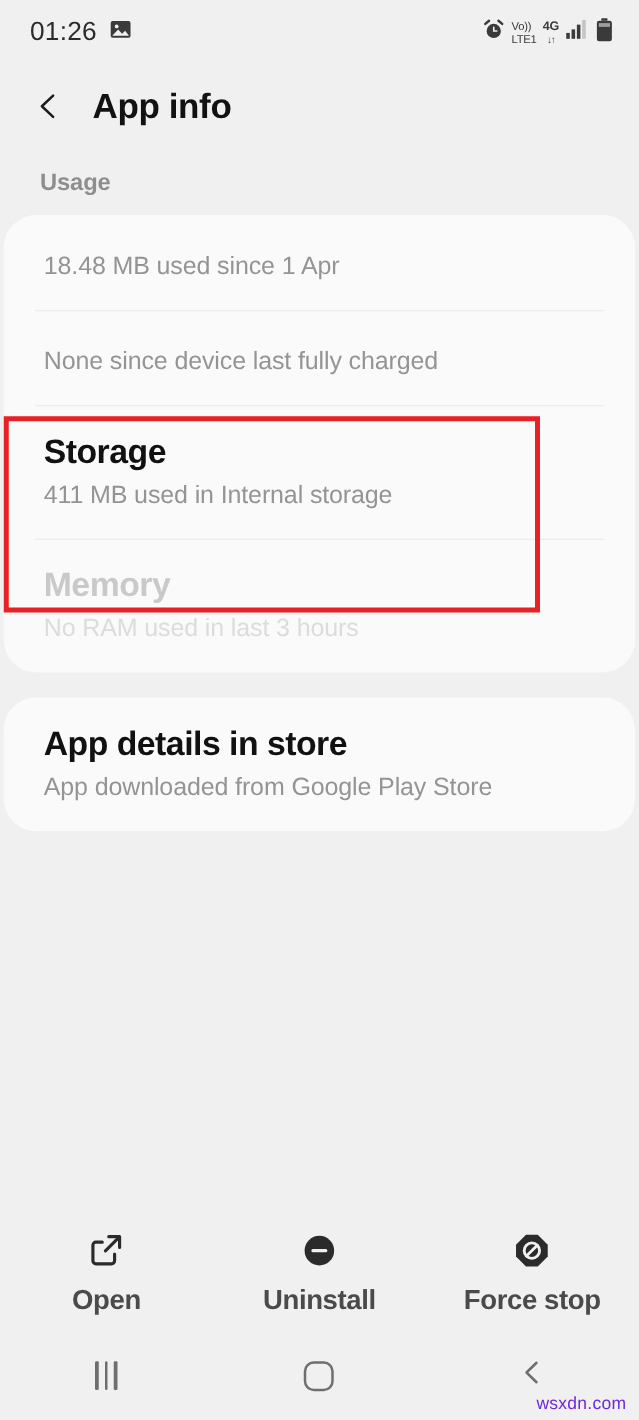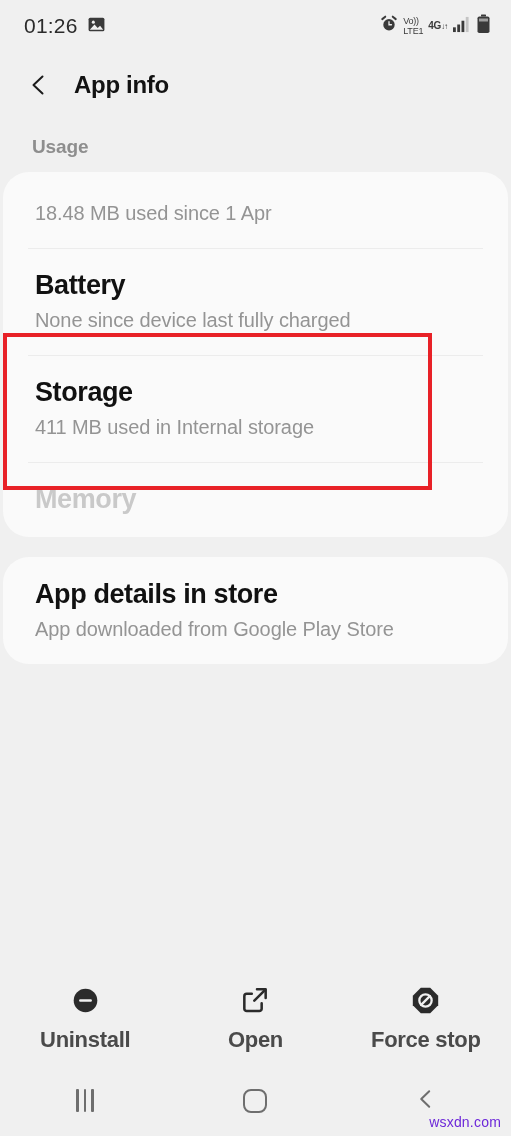--- a/index.html
+++ b/index.html
@@ -57,7 +57,7 @@
   .vo-lte span:last-child  { font-size: 9px; letter-spacing: -0.2px; margin-top: 1px; }
   .net-4g {
     display: flex;
-    flex-direction: row;
+    flex-direction: column;
     align-items: center;
     line-height: 1;
     color: #3a3a3a;

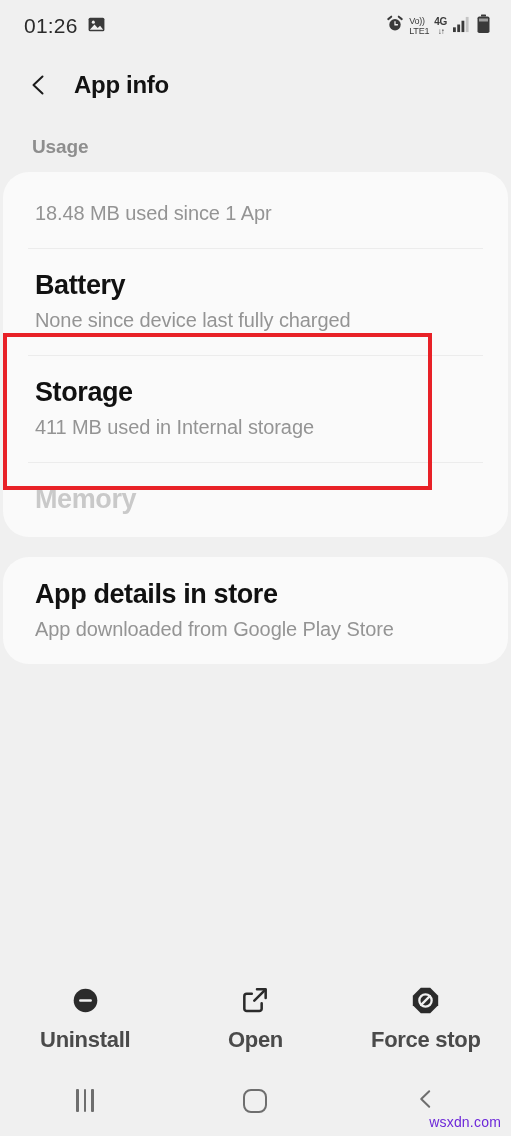--- a/index.html
+++ b/index.html
@@ -83,7 +83,7 @@
     cursor: pointer;
   }
   .page-title {
-    font-size: 24px;
+    font-size: 28px;
     font-weight: 700;
     color: #121212;
     letter-spacing: -0.3px;

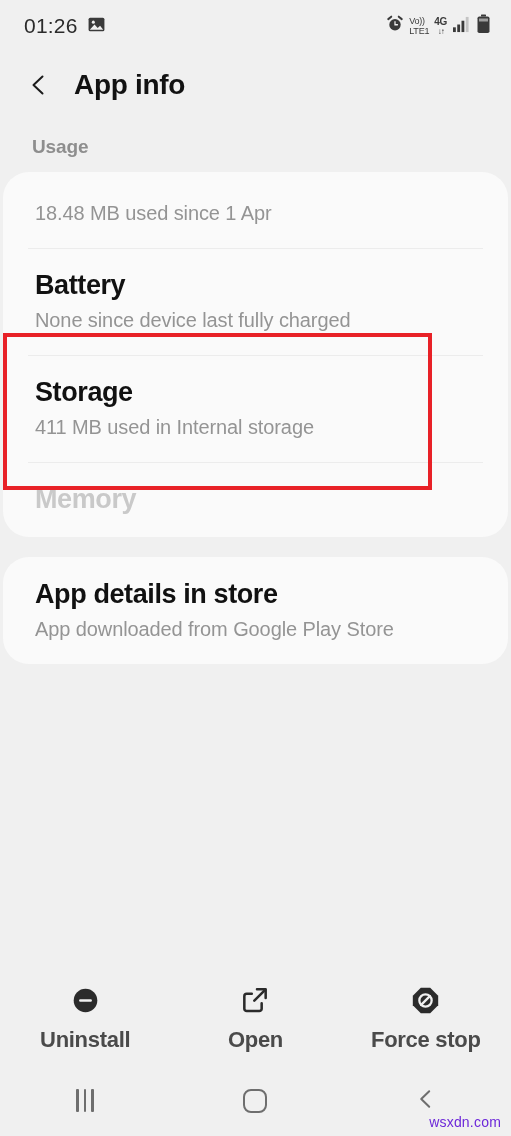--- a/index.html
+++ b/index.html
@@ -300,7 +300,6 @@
   </div>
 
   <div class="pref-row">
-    <div class="pref-title">Battery</div>
     <div class="pref-sub">None since device last fully charged</div>
   </div>
 

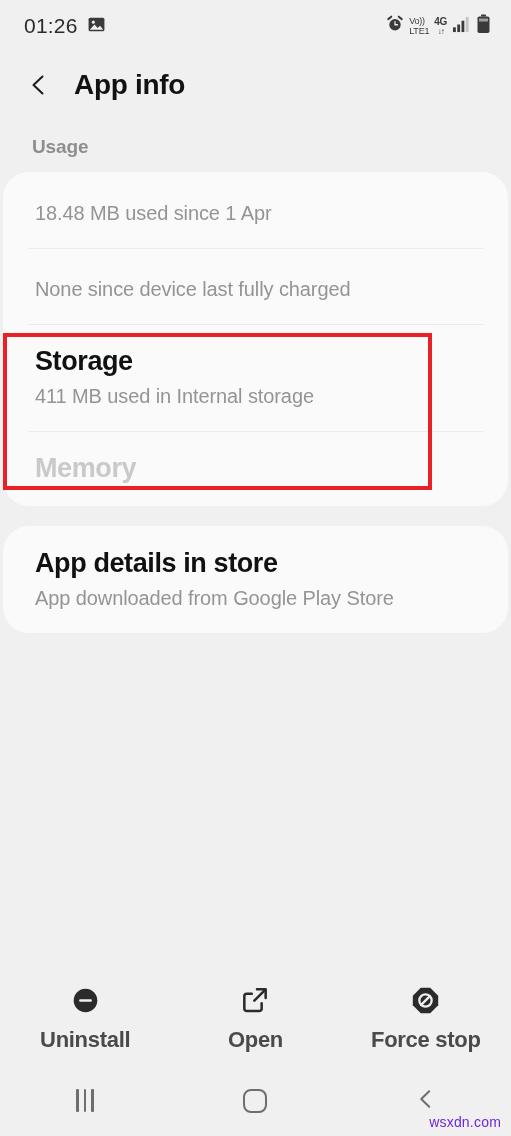--- a/index.html
+++ b/index.html
@@ -310,6 +310,7 @@
 
   <div class="pref-row disabled">
     <div class="pref-title">Memory</div>
+    <div class="pref-sub">No RAM used in last 3 hours</div>
   </div>
 
 </div>

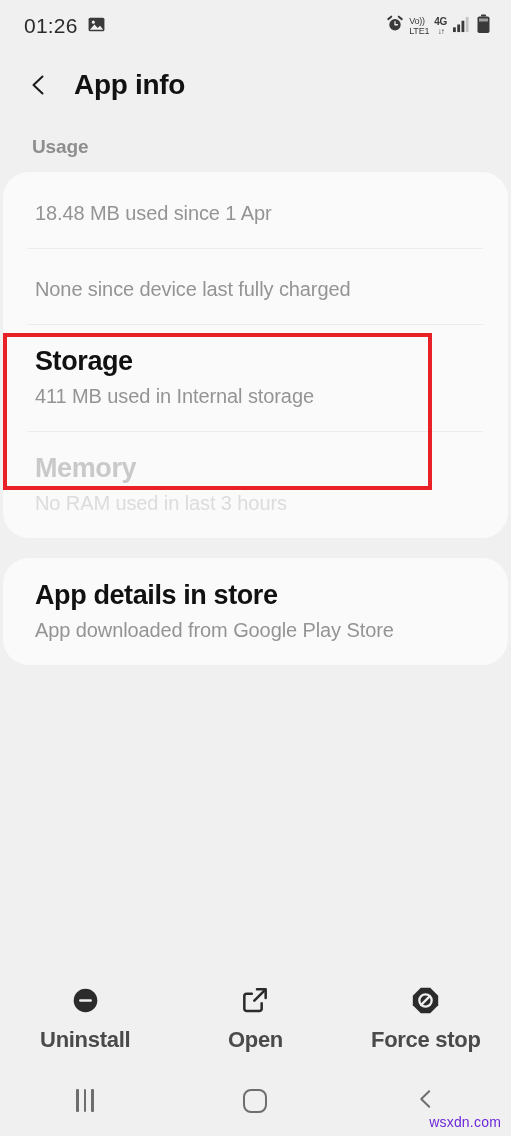--- a/index.html
+++ b/index.html
@@ -328,16 +328,6 @@
 
   <div class="action-btn">
     <span class="action-icon">
-      <svg width="27" height="27" viewBox="0 0 24 24">
-        <circle cx="12" cy="12" r="10.5" fill="#2b2b2b"></circle>
-        <rect x="6.3" y="10.9" width="11.4" height="2.2" rx="1.1" fill="#f0f0f0"></rect>
-      </svg>
-    </span>
-    <span class="action-label">Uninstall</span>
-  </div>
-
-  <div class="action-btn">
-    <span class="action-icon">
       <svg width="32" height="32" viewBox="0 0 24 24">
         <path d="M13.5 4 H20 V10.5" stroke="#2b2b2b" stroke-width="1.9" fill="none" stroke-linecap="round" stroke-linejoin="round"></path>
         <path d="M19.6 4.4 L11.5 12.5" stroke="#2b2b2b" stroke-width="1.9" fill="none" stroke-linecap="round"></path>
@@ -345,6 +335,16 @@
       </svg>
     </span>
     <span class="action-label">Open</span>
+  </div>
+
+  <div class="action-btn">
+    <span class="action-icon">
+      <svg width="27" height="27" viewBox="0 0 24 24">
+        <circle cx="12" cy="12" r="10.5" fill="#2b2b2b"></circle>
+        <rect x="6.3" y="10.9" width="11.4" height="2.2" rx="1.1" fill="#f0f0f0"></rect>
+      </svg>
+    </span>
+    <span class="action-label">Uninstall</span>
   </div>
 
   <div class="action-btn">

